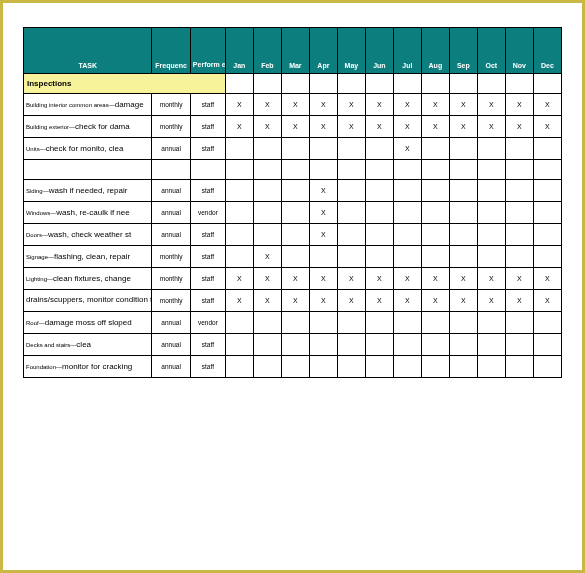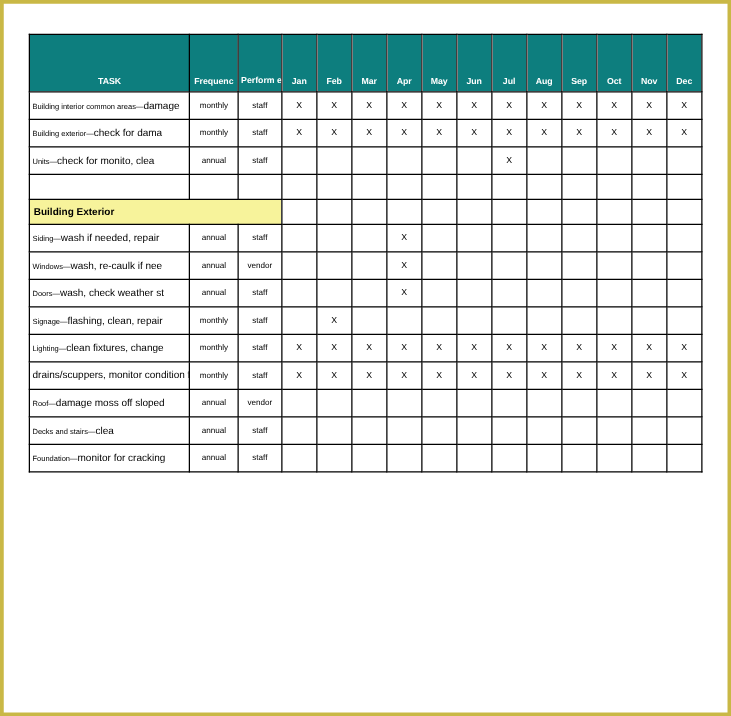--- a/index.html
+++ b/index.html
@@ -112,6 +112,21 @@
     </tr>
   </thead>
   <tbody id="tbody">
+      <tr class="section">
+        <td colspan="3">Inspections</td>
+        <td class="blank"></td>
+        <td class="blank"></td>
+        <td class="blank"></td>
+        <td class="blank"></td>
+        <td class="blank"></td>
+        <td class="blank"></td>
+        <td class="blank"></td>
+        <td class="blank"></td>
+        <td class="blank"></td>
+        <td class="blank"></td>
+        <td class="blank"></td>
+        <td class="blank"></td>
+      </tr>
       <tr>
         <td class="task-cell"><span class="prefix">Building interior common areas—</span><span>damage</span></td>
         <td class="freq-cell">monthly</td>

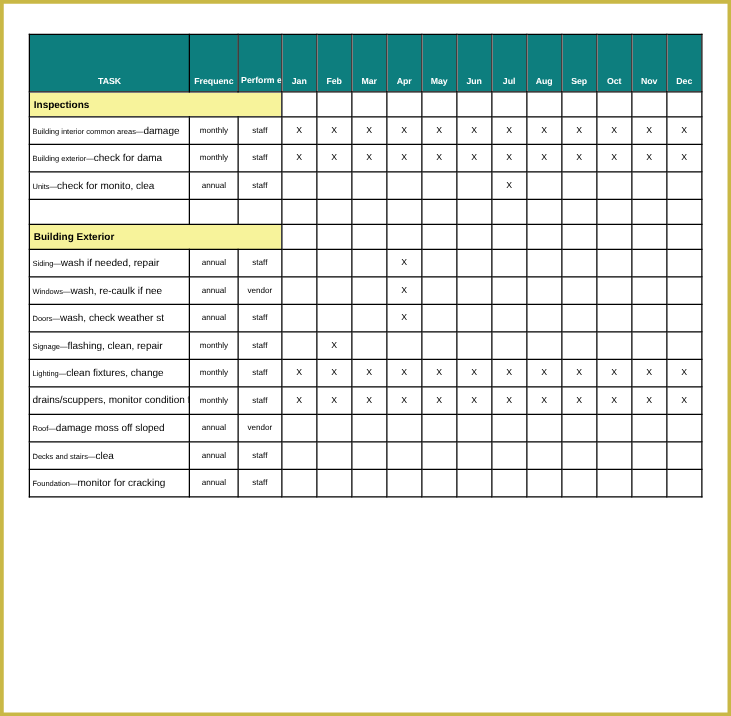--- a/index.html
+++ b/index.html
@@ -195,21 +195,6 @@
         <td style="height: 20px;"></td>
         <td style="height: 20px;"></td>
       </tr>
-      <tr class="section">
-        <td colspan="3">Building Exterior</td>
-        <td class="blank"></td>
-        <td class="blank"></td>
-        <td class="blank"></td>
-        <td class="blank"></td>
-        <td class="blank"></td>
-        <td class="blank"></td>
-        <td class="blank"></td>
-        <td class="blank"></td>
-        <td class="blank"></td>
-        <td class="blank"></td>
-        <td class="blank"></td>
-        <td class="blank"></td>
-      </tr>
       <tr>
         <td class="task-cell"><span class="prefix">Siding—</span><span>wash if needed, repair</span></td>
         <td class="freq-cell">annual</td>

